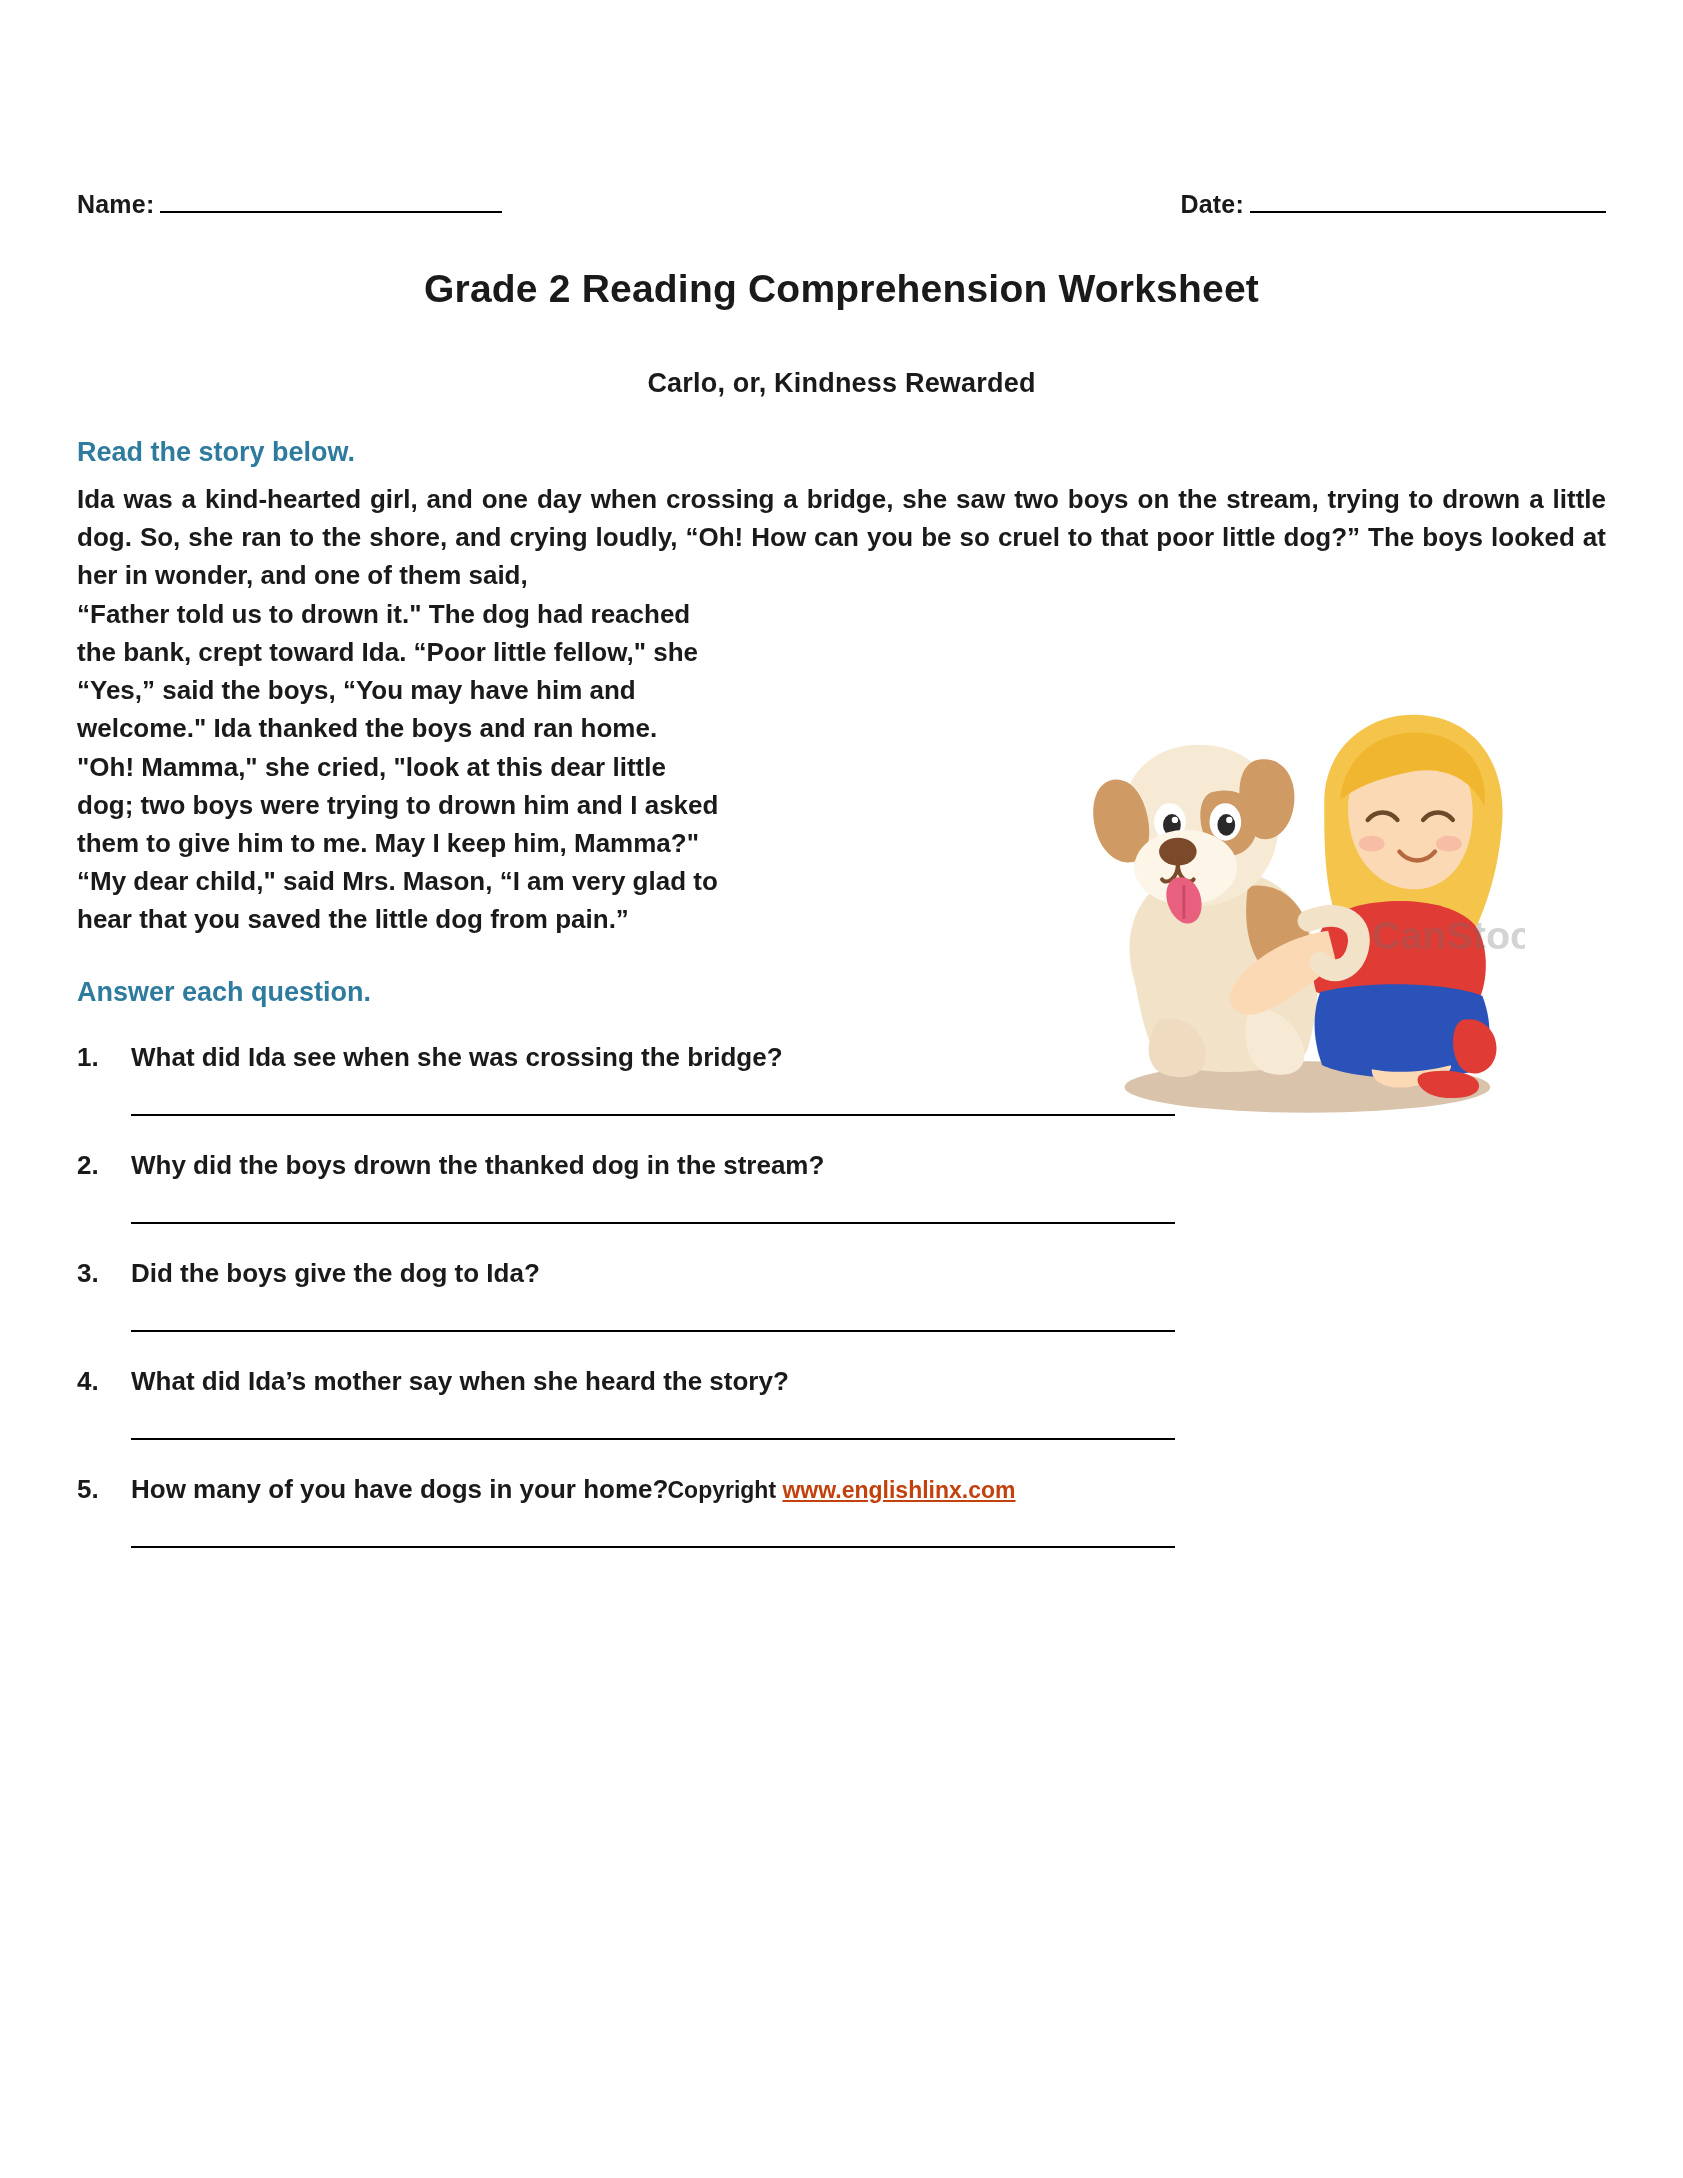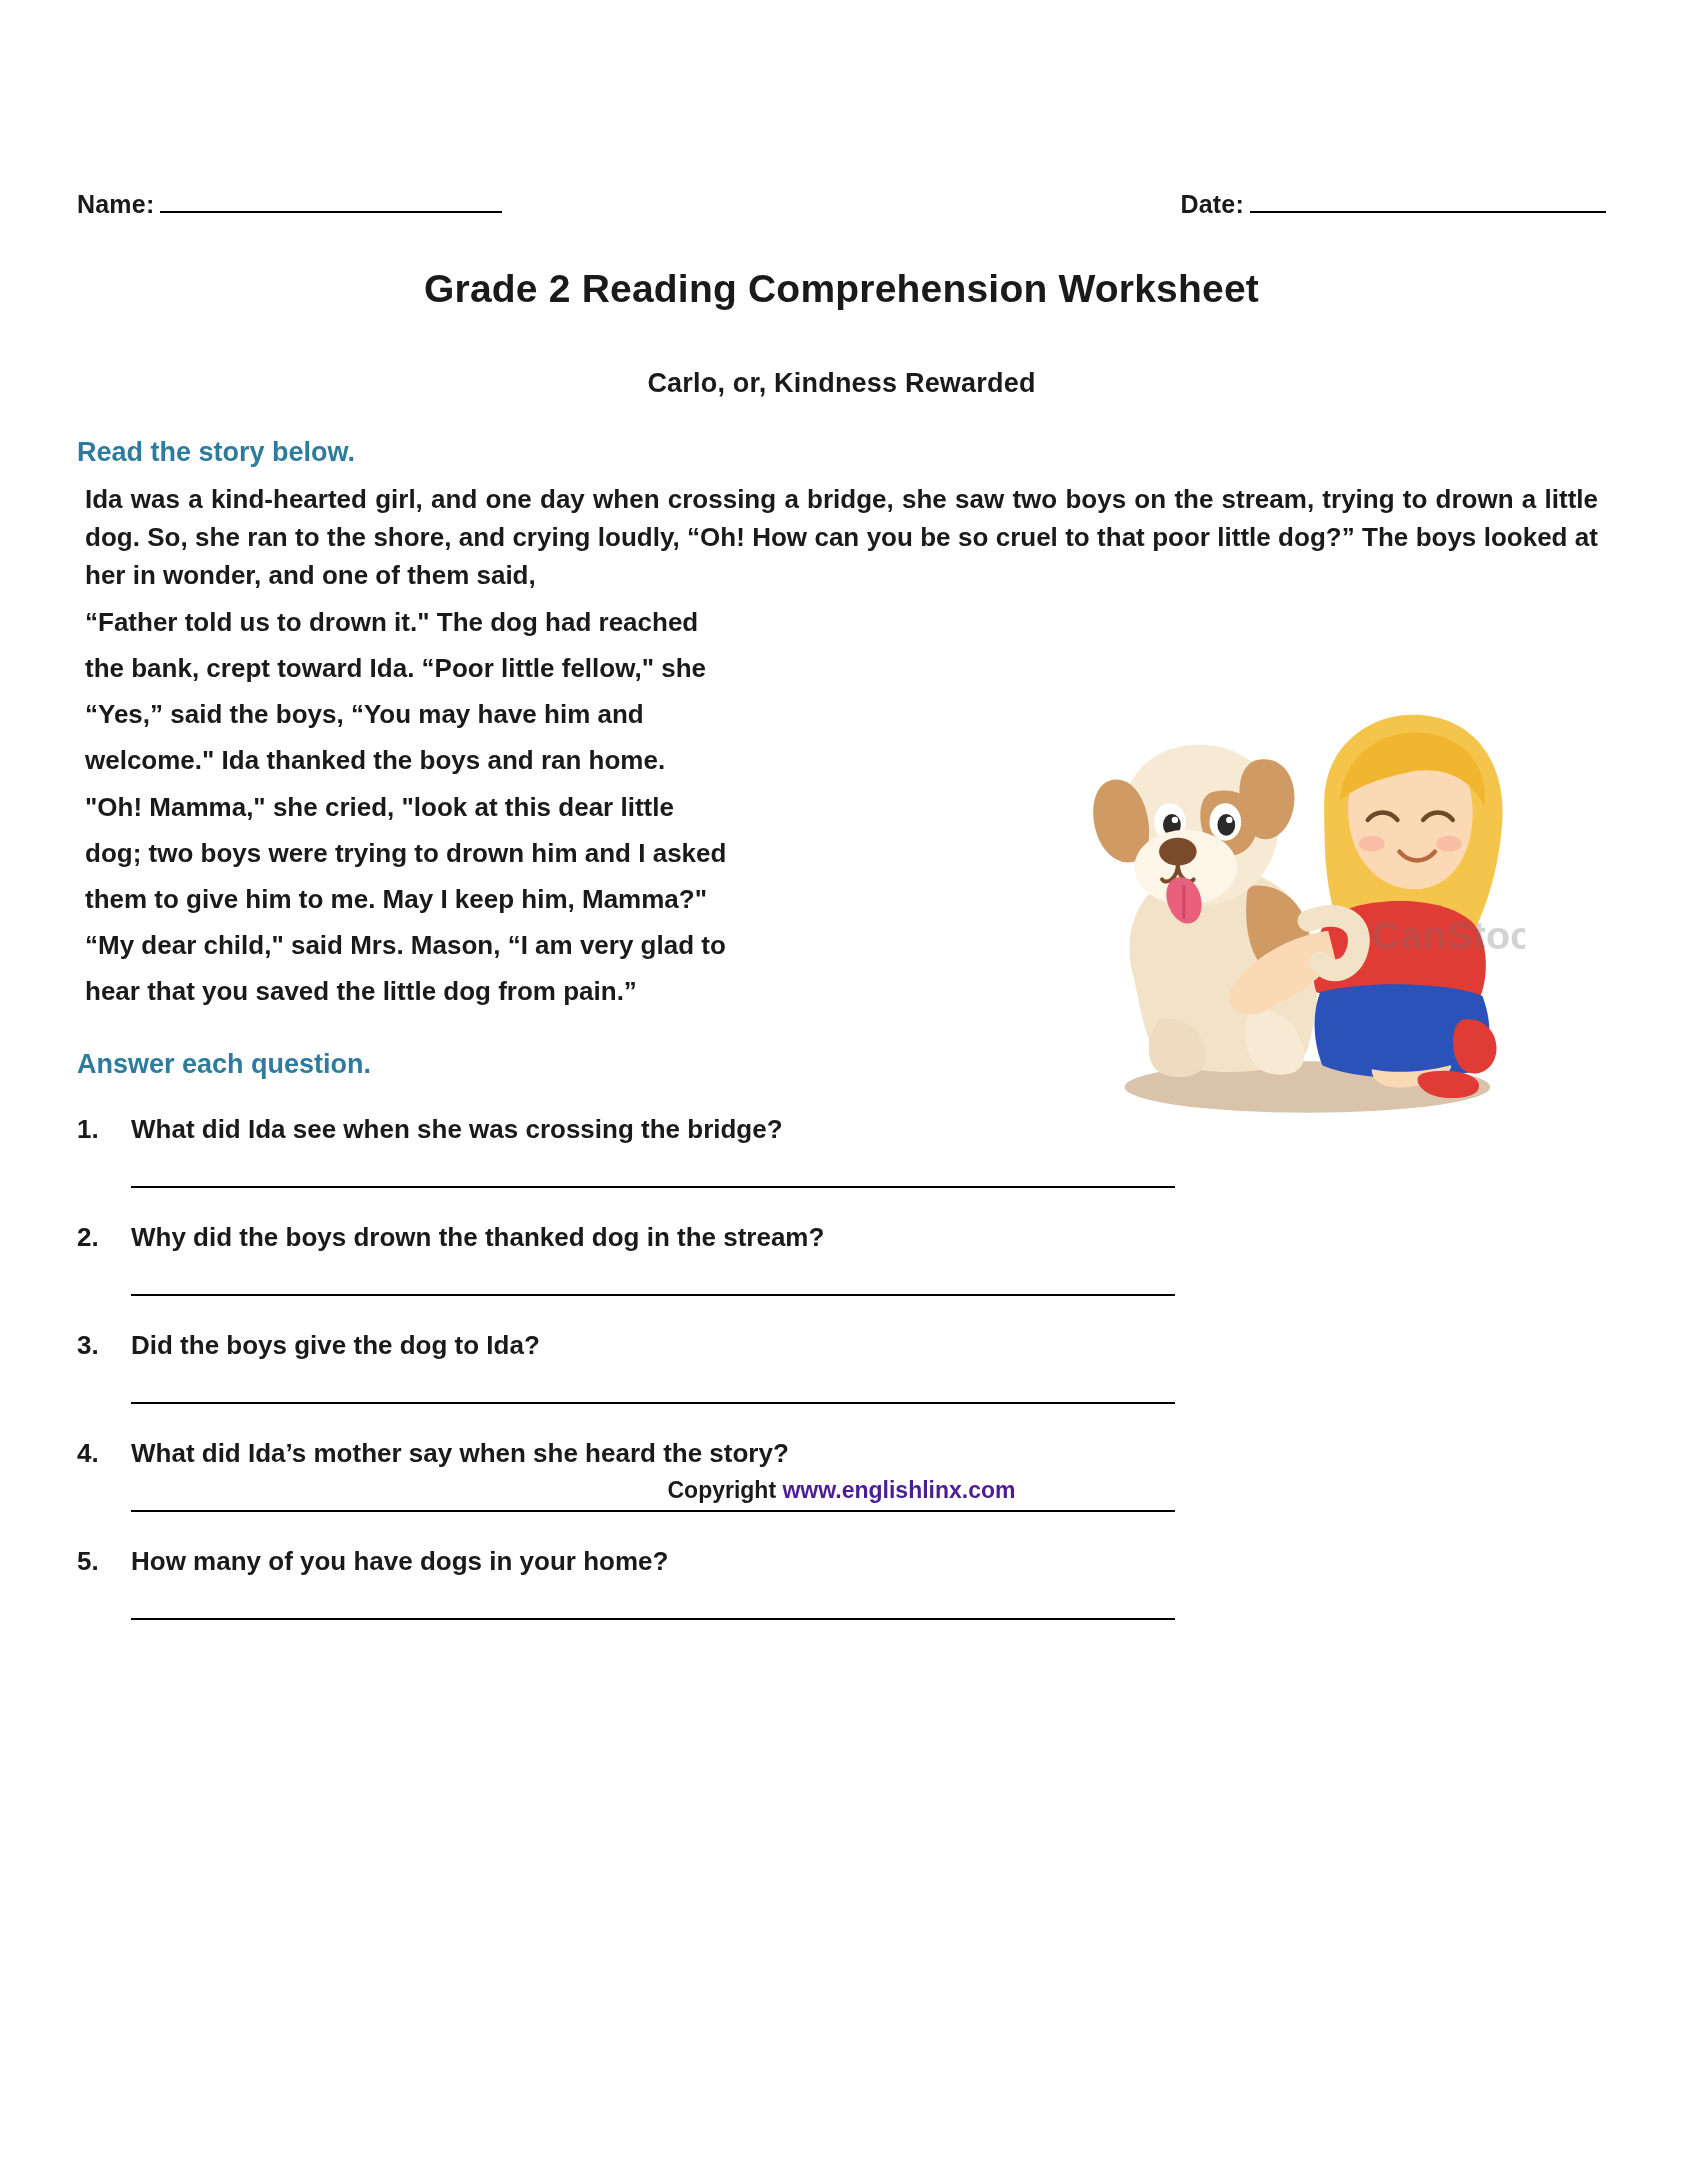--- a/index.html
+++ b/index.html
@@ -80,7 +80,7 @@
     line-height: 1.47;
   }
   .story p {
-    margin: 8px;
+    margin: 0;
   }
   .story .justified {
     text-align: justify;

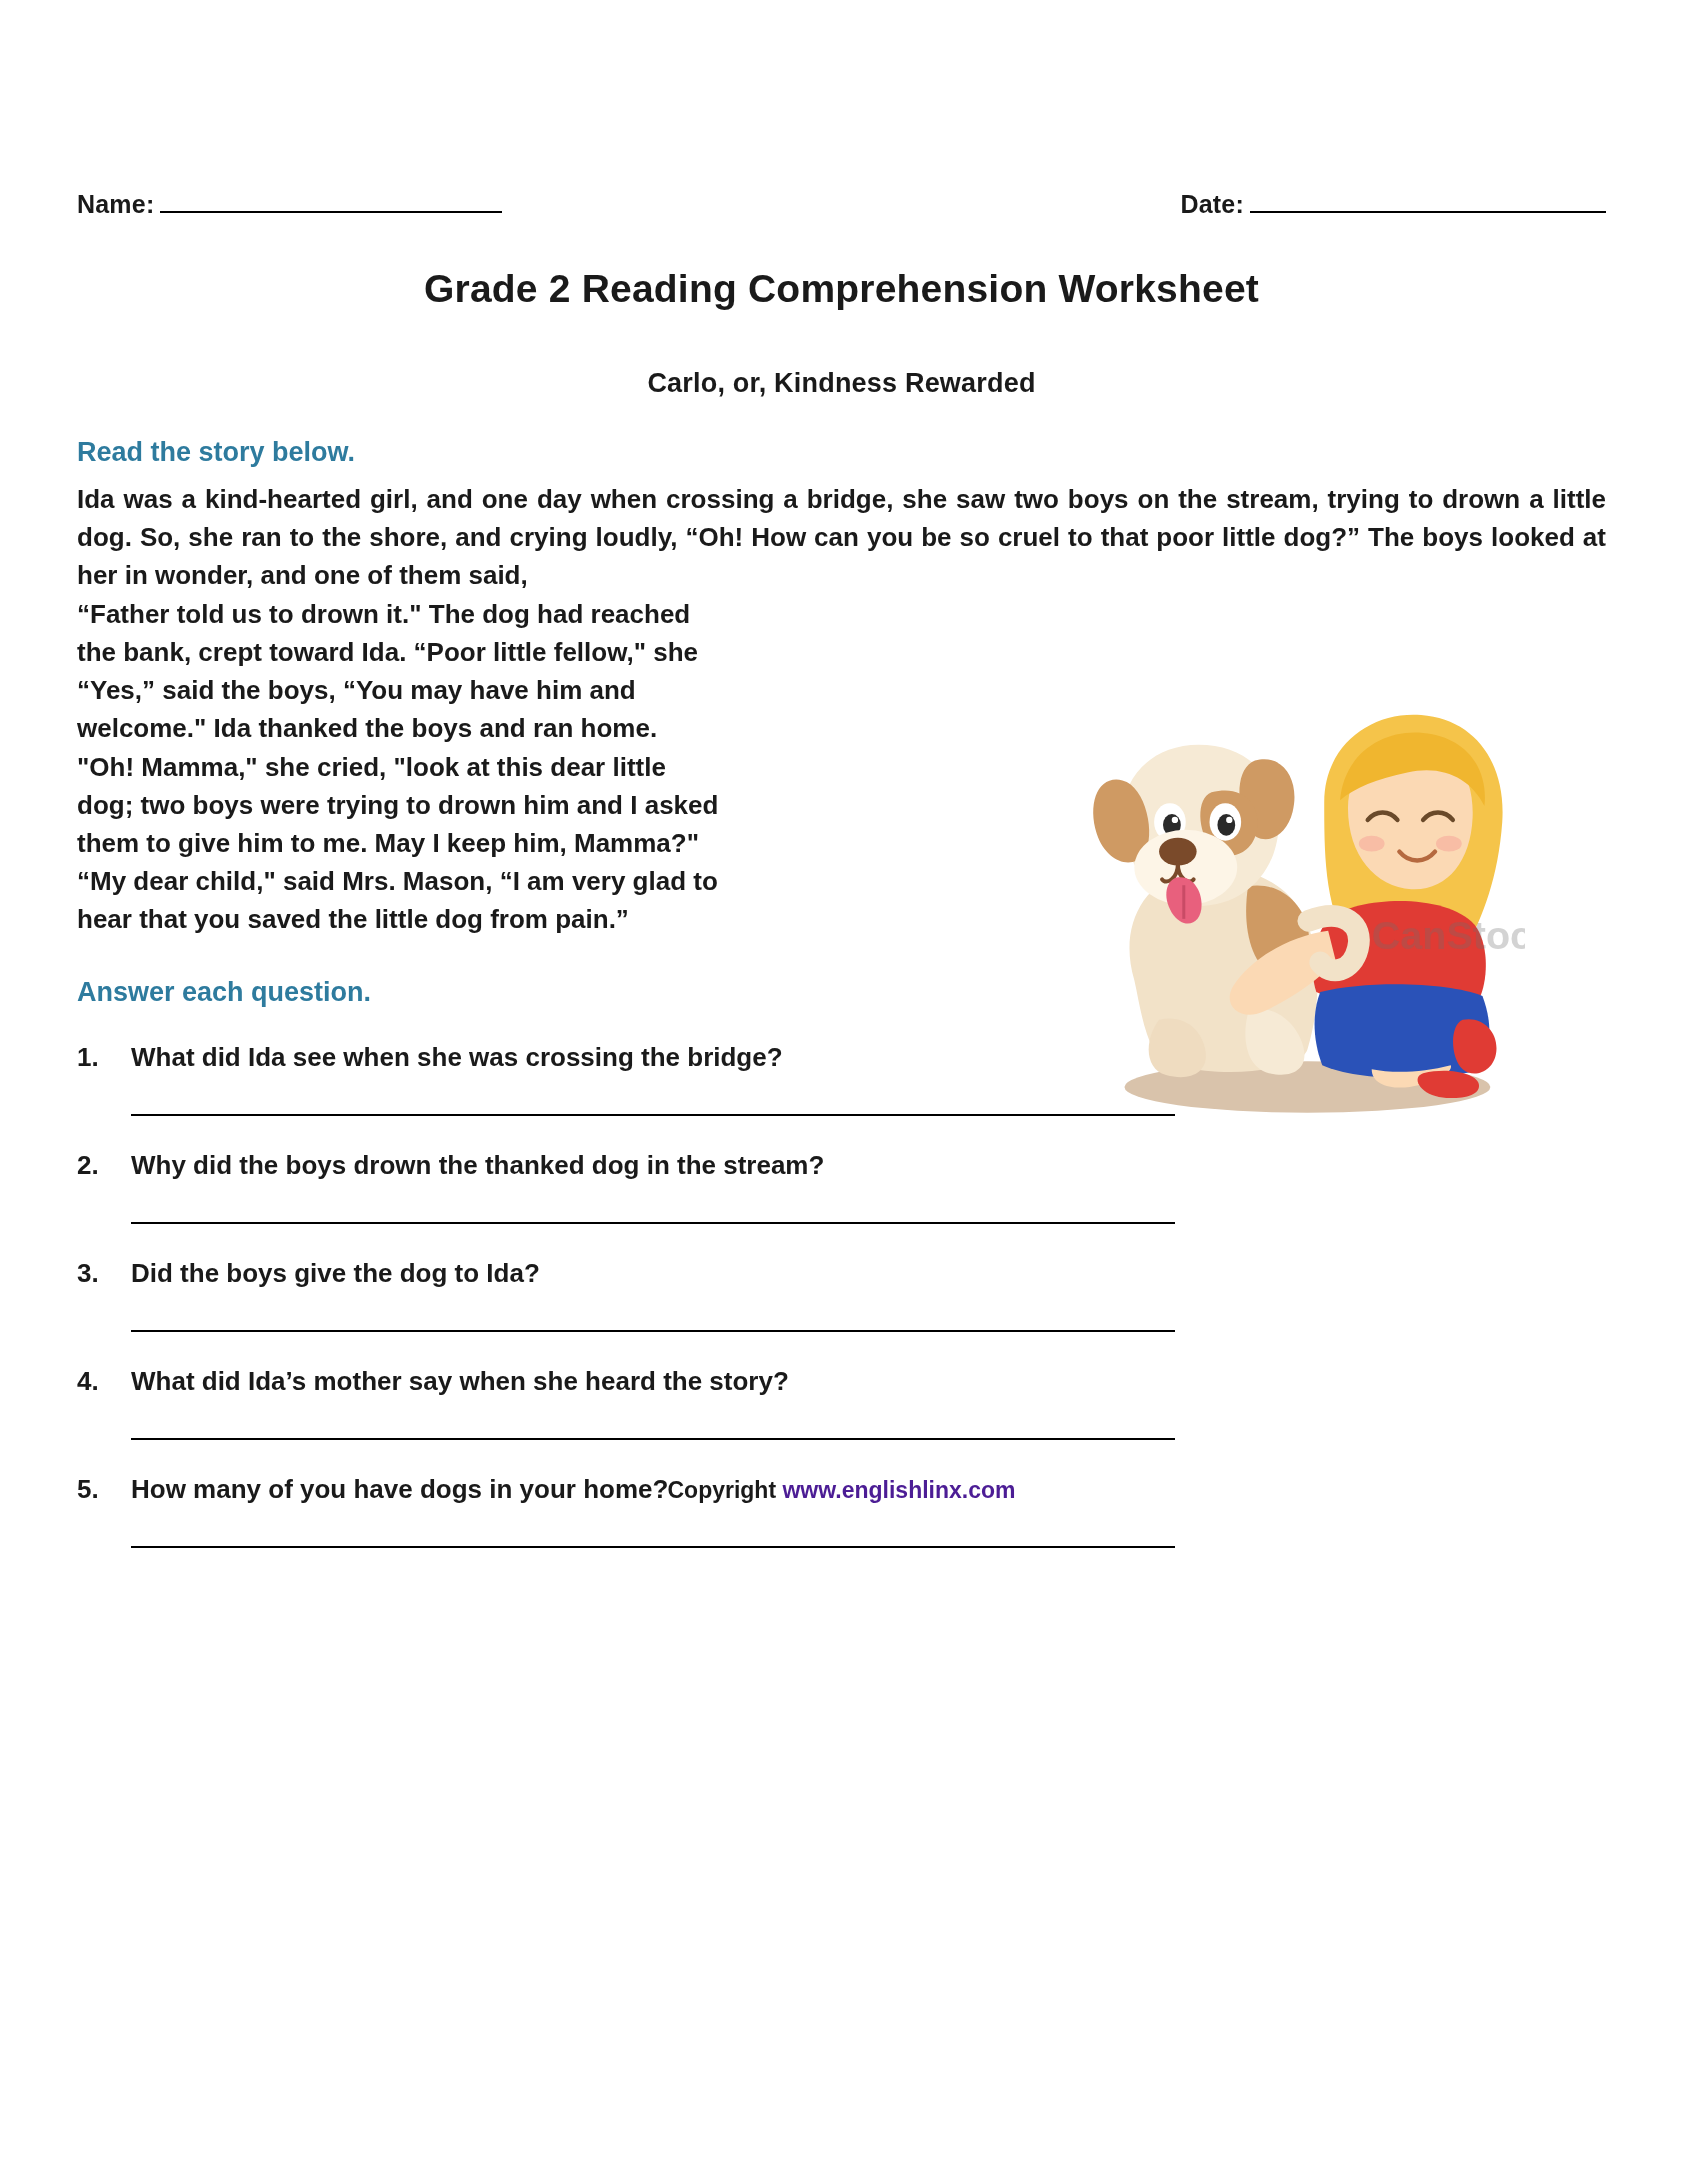--- a/index.html
+++ b/index.html
@@ -135,7 +135,8 @@
     font-weight: bold;
   }
   .footer a, .footer .link {
-    color: #4c1d95;
+    color: #c2410c;
+    text-decoration: underline;
   }
 </style>
 </head>

